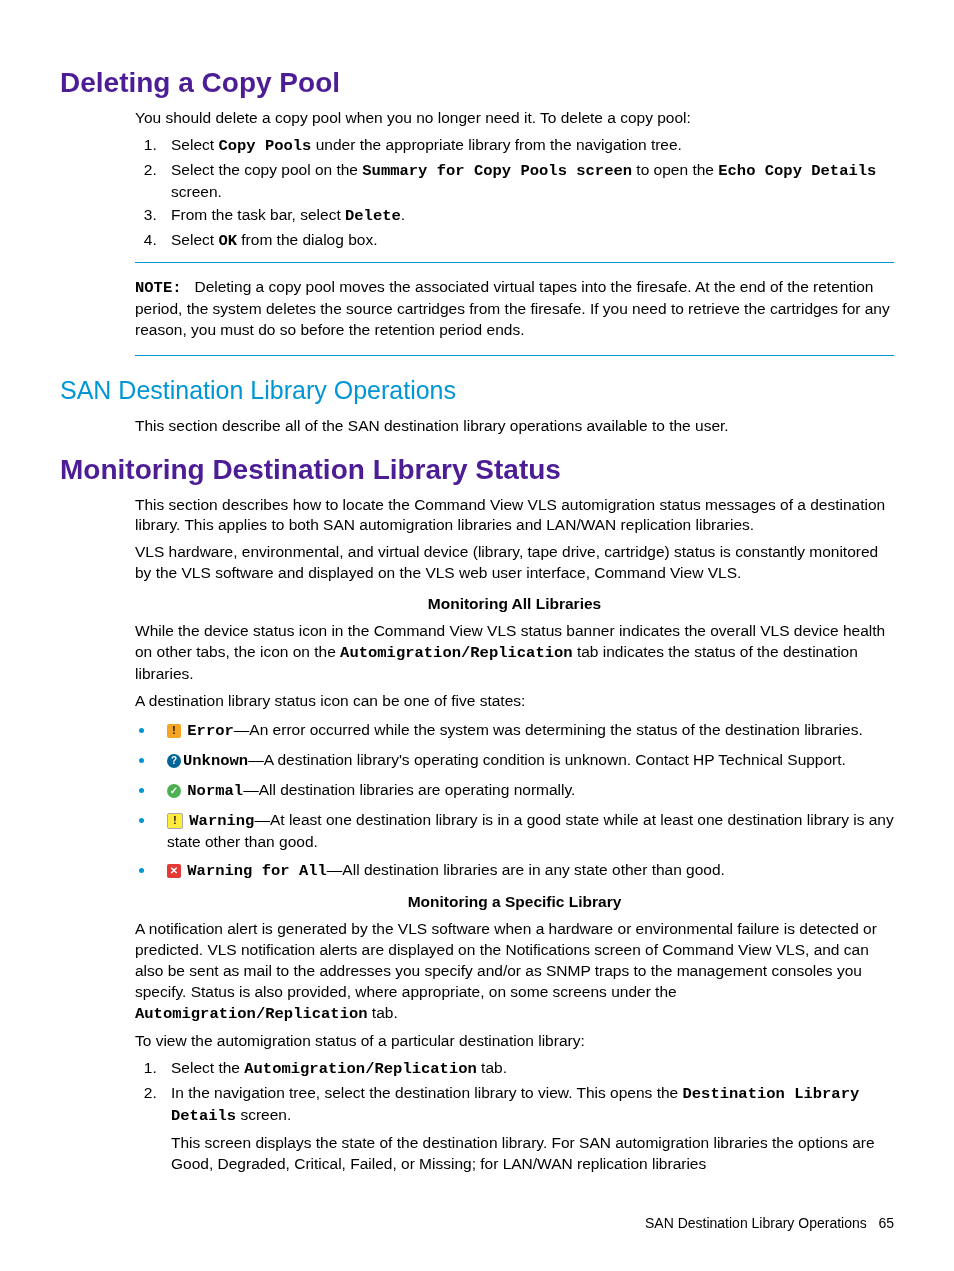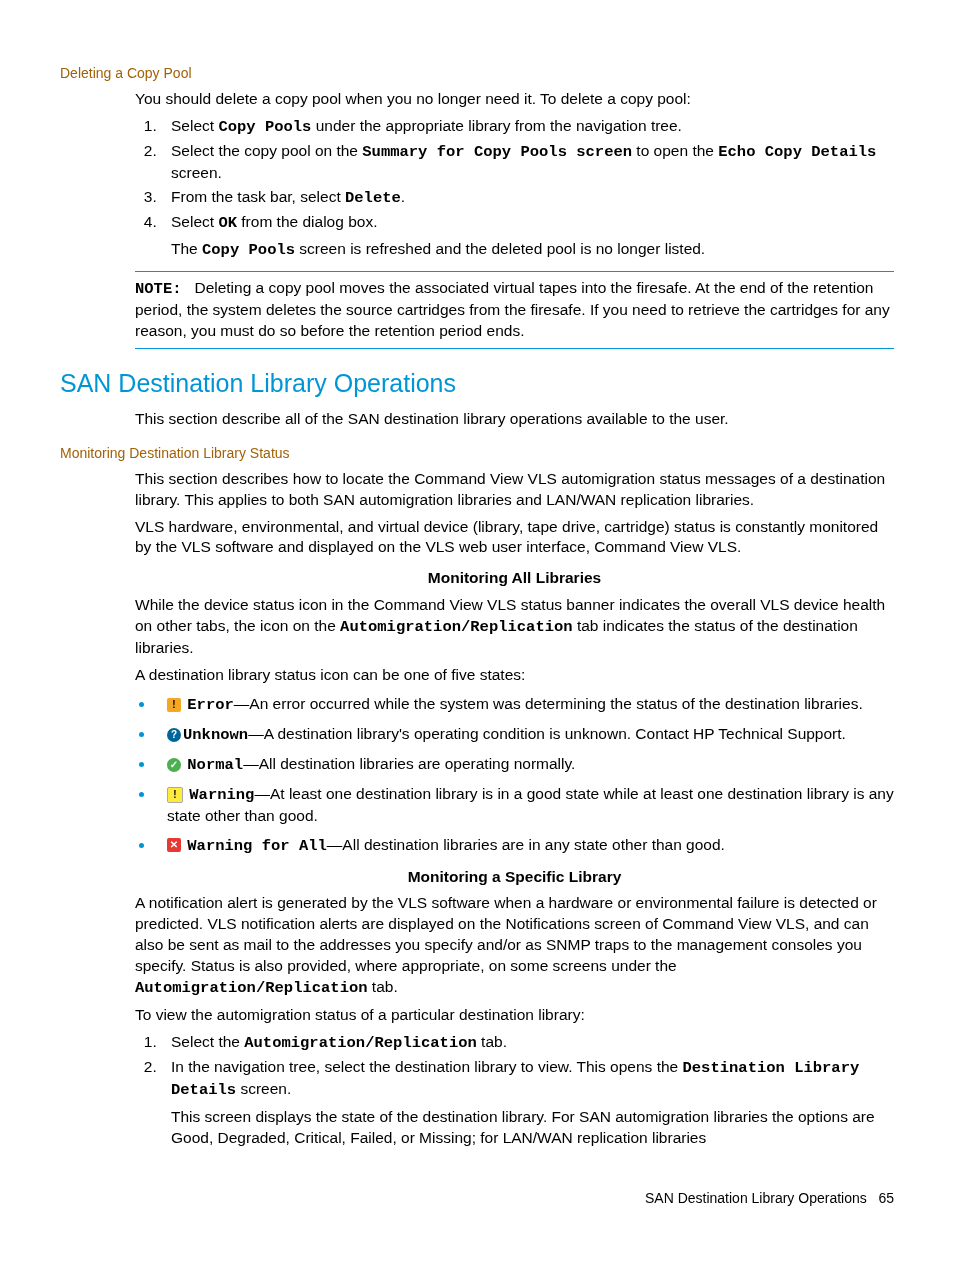--- a/index.html
+++ b/index.html
@@ -19,9 +19,9 @@
     margin: 18px 0 8px 0;
   }
   h3 {
-    color: #a16207;
-    font-weight: normal;
-    font-size: 14px;
+    color: #4c1d95;
+    font-weight: bold;
+    font-size: 28px;
     margin: 14px 0 6px 0;
   }
   .content {

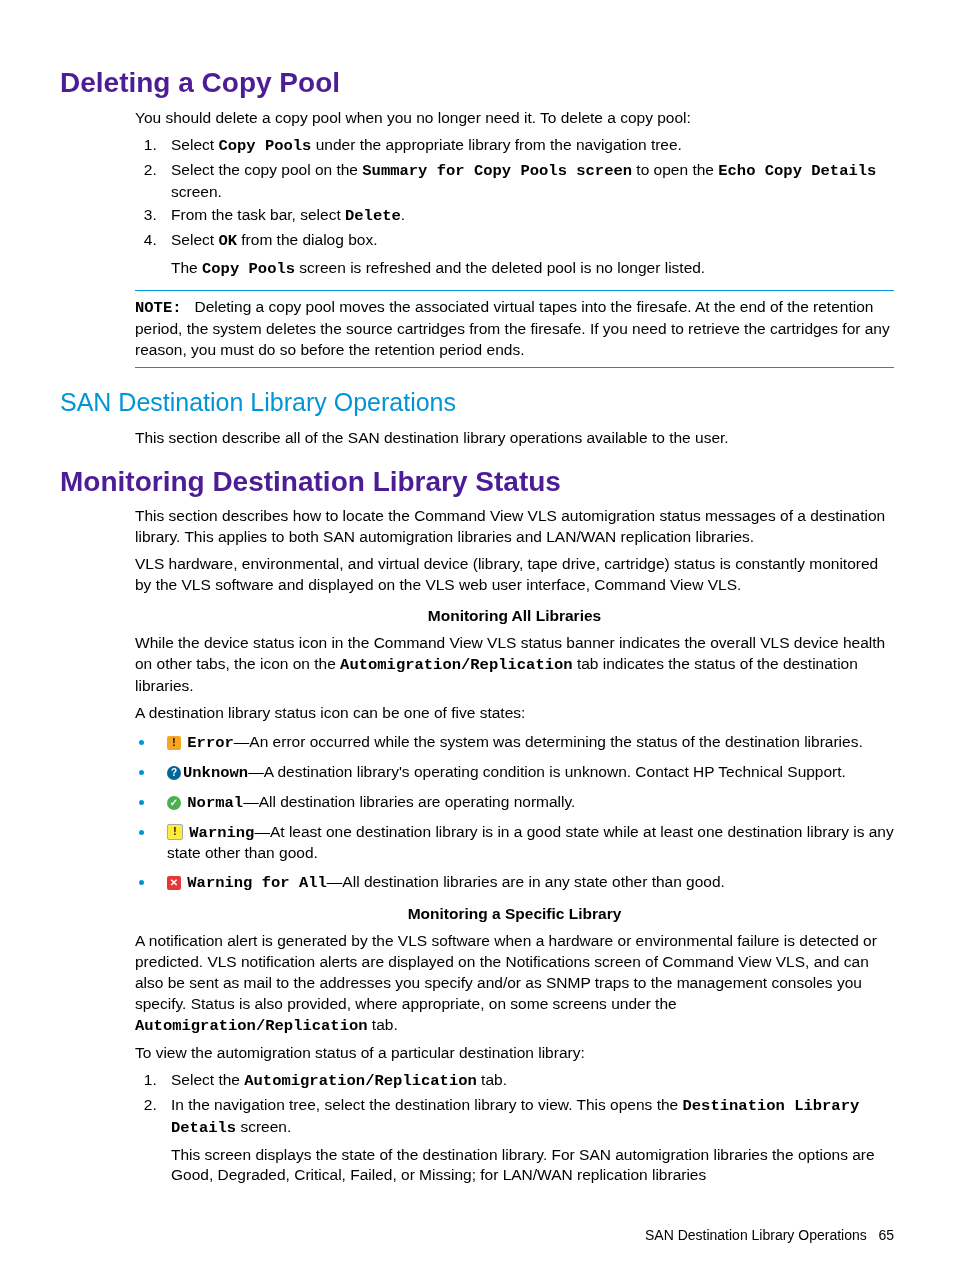--- a/index.html
+++ b/index.html
@@ -102,7 +102,6 @@
     <li><span>Select the copy pool on the </span><span class="bold">Summary for Copy Pools screen</span><span> to open the </span><span class="bold">Echo Copy Details</span><span> screen.</span></li>
     <li><span>From the task bar, select </span><span class="bold">Delete</span><span>.</span></li>
     <li><span>Select </span><span class="bold">OK</span><span> from the dialog box.</span>
-      <p class="li-sub"><span>The </span><span class="bold">Copy Pools</span><span> screen is refreshed and the deleted pool is no longer listed.</span></p>
     </li>
   </ol>
   <div class="note-box">

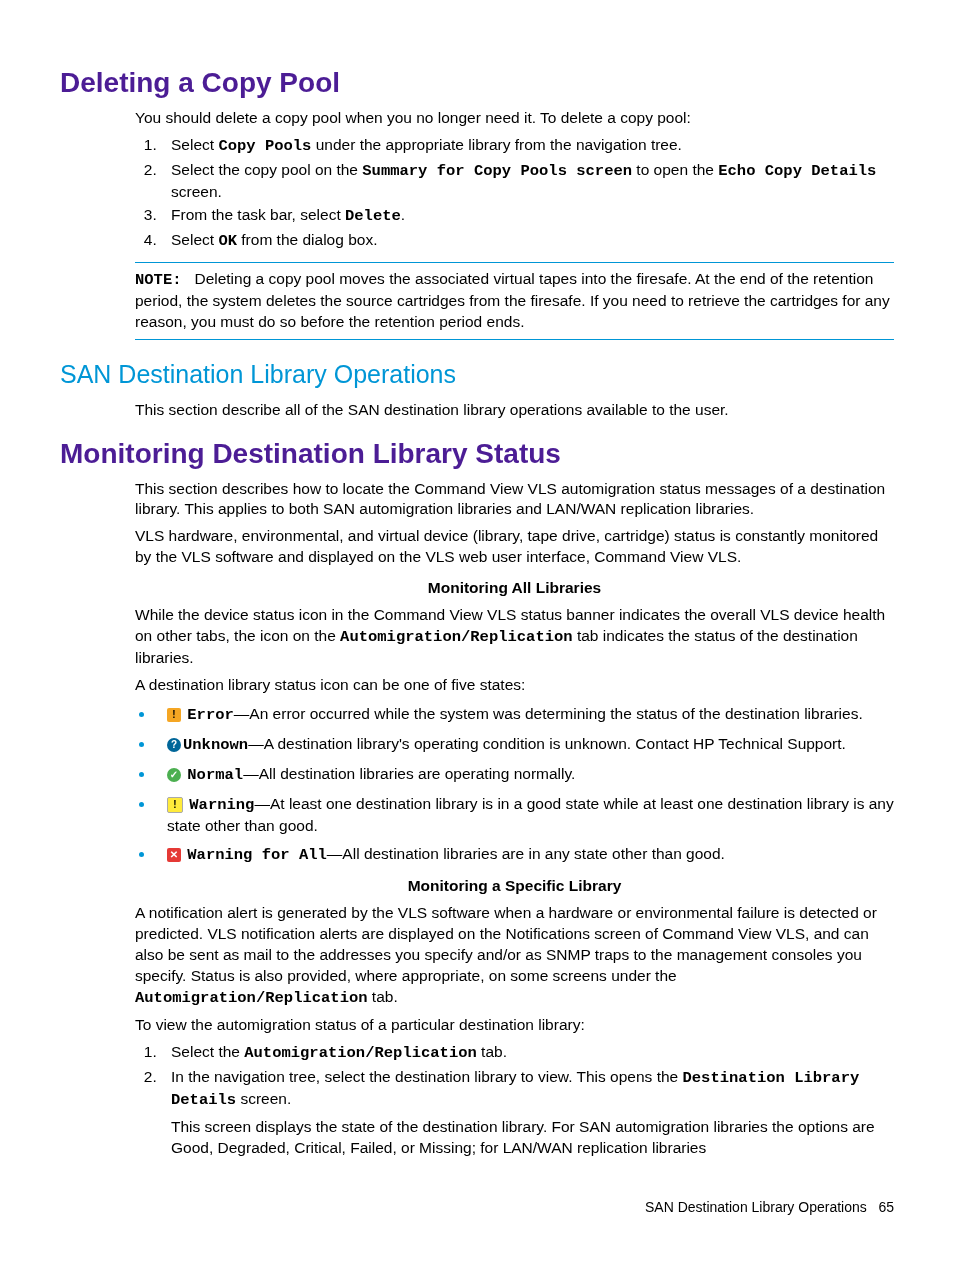--- a/index.html
+++ b/index.html
@@ -52,7 +52,7 @@
   .note-box {
     border-top: 1px solid #0096d6;
     border-bottom: 1px solid #0096d6;
-    padding: 6px 0;
+    padding: 14px 0;
     margin: 10px 0;
   }
   .bold {

